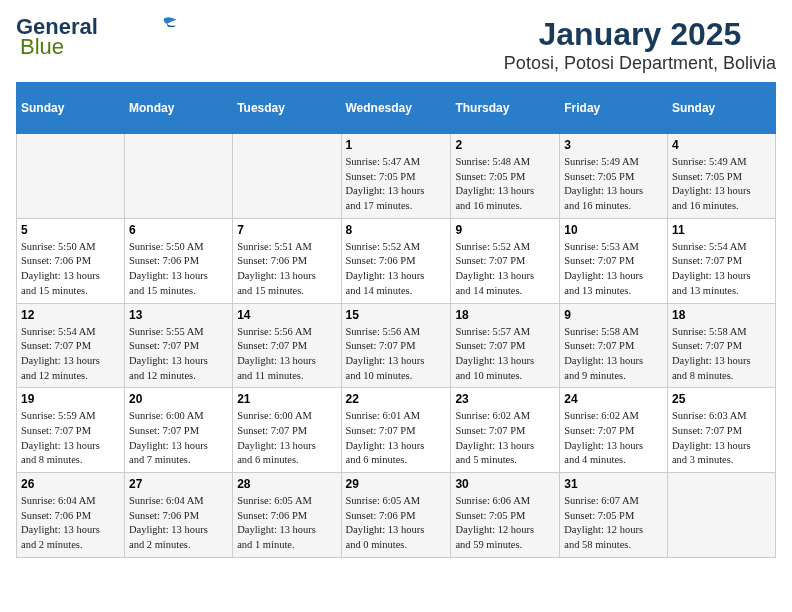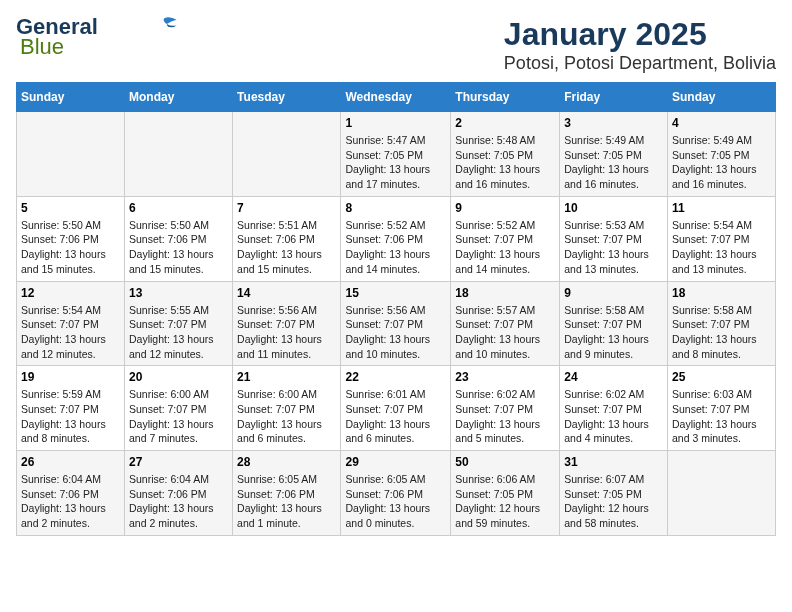--- a/index.html
+++ b/index.html
@@ -34,7 +34,7 @@
       margin-top: -6px;
     }
     .title-area {
-      text-align: left;
+      text-align: center;
     }
     .month-title {
       font-size: 32px;

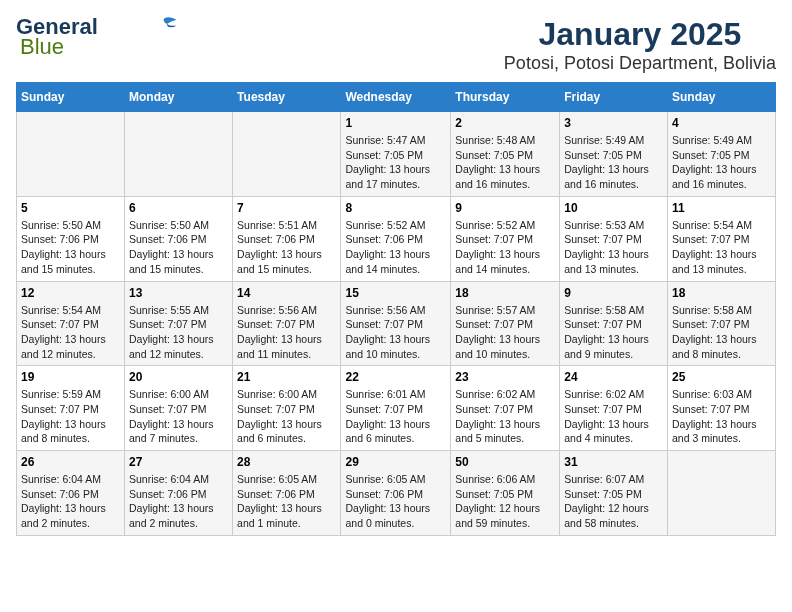--- a/index.html
+++ b/index.html
@@ -53,7 +53,7 @@
     thead tr th {
       background: #2a7dc9;
       color: #fff;
-      padding: 7px 4px;
+      padding: 18px 4px;
       text-align: left;
       font-size: 12px;
       font-weight: bold;

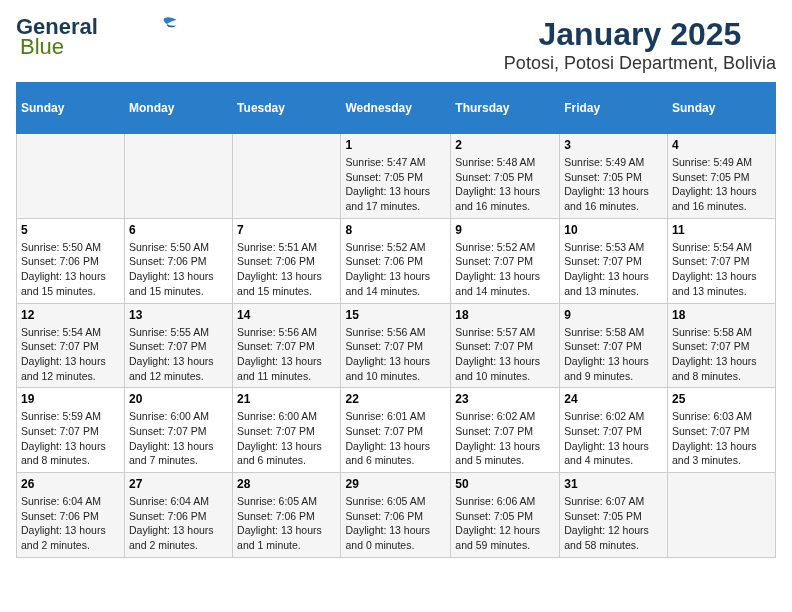--- a/index.html
+++ b/index.html
@@ -82,6 +82,7 @@
       color: #222;
       font-size: 10.5px;
       line-height: 1.4;
+      font-family: Liberation Serif, serif;
     }
     .empty {
       background: #f5f5f5;

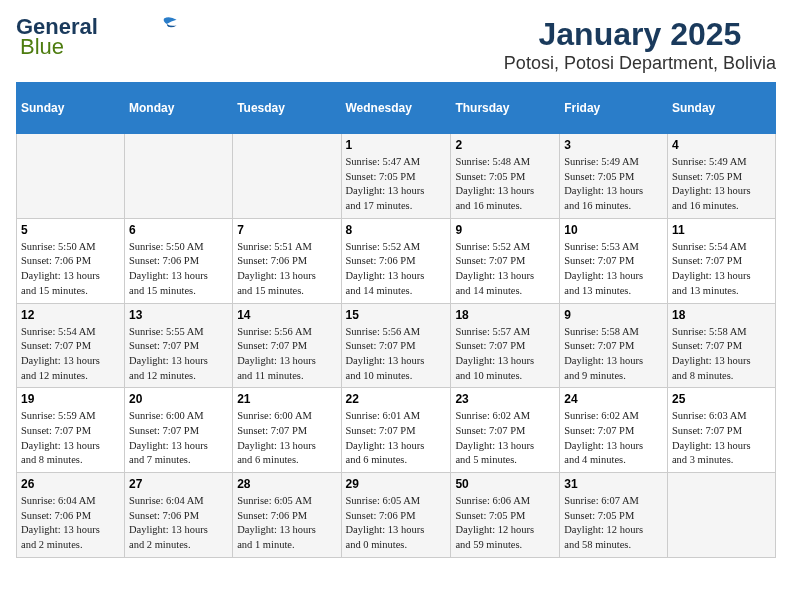--- a/index.html
+++ b/index.html
@@ -254,7 +254,7 @@
           <div class="day-info">Sunrise: 6:05 AM<br>Sunset: 7:06 PM<br>Daylight: 13 hours<br>and 0 minutes.</div>
         </td>
         <td>
-          <div class="day-num">50</div>
+          <div class="day-num">30</div>
           <div class="day-info">Sunrise: 6:06 AM<br>Sunset: 7:05 PM<br>Daylight: 12 hours<br>and 59 minutes.</div>
         </td>
         <td>

